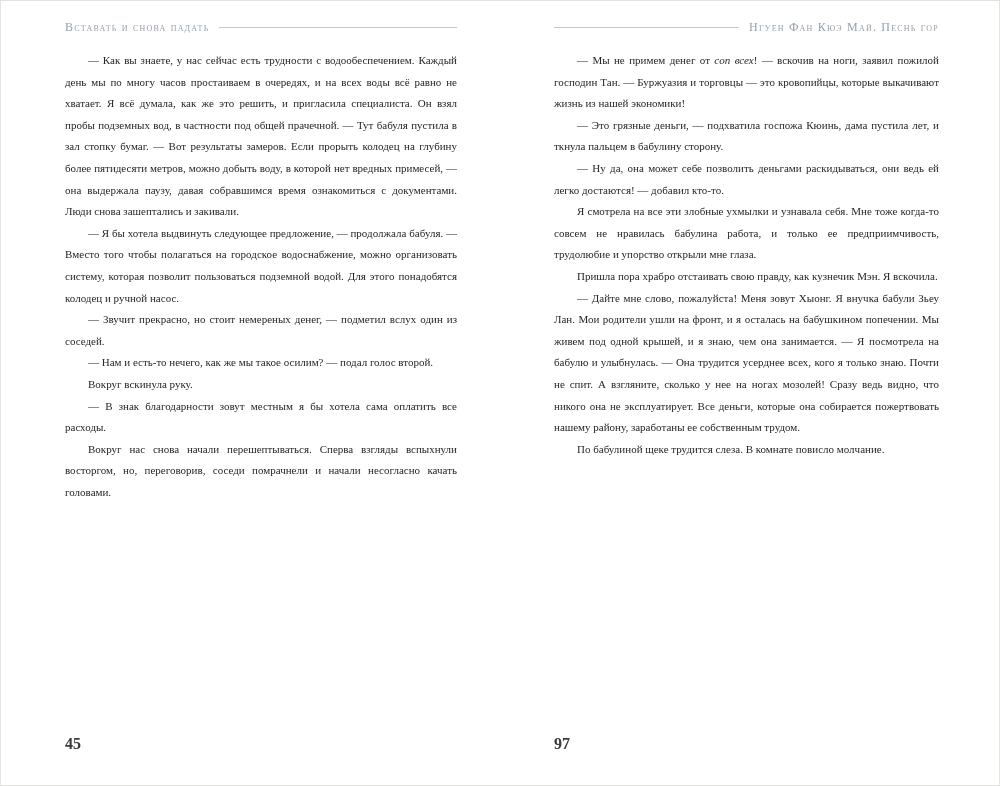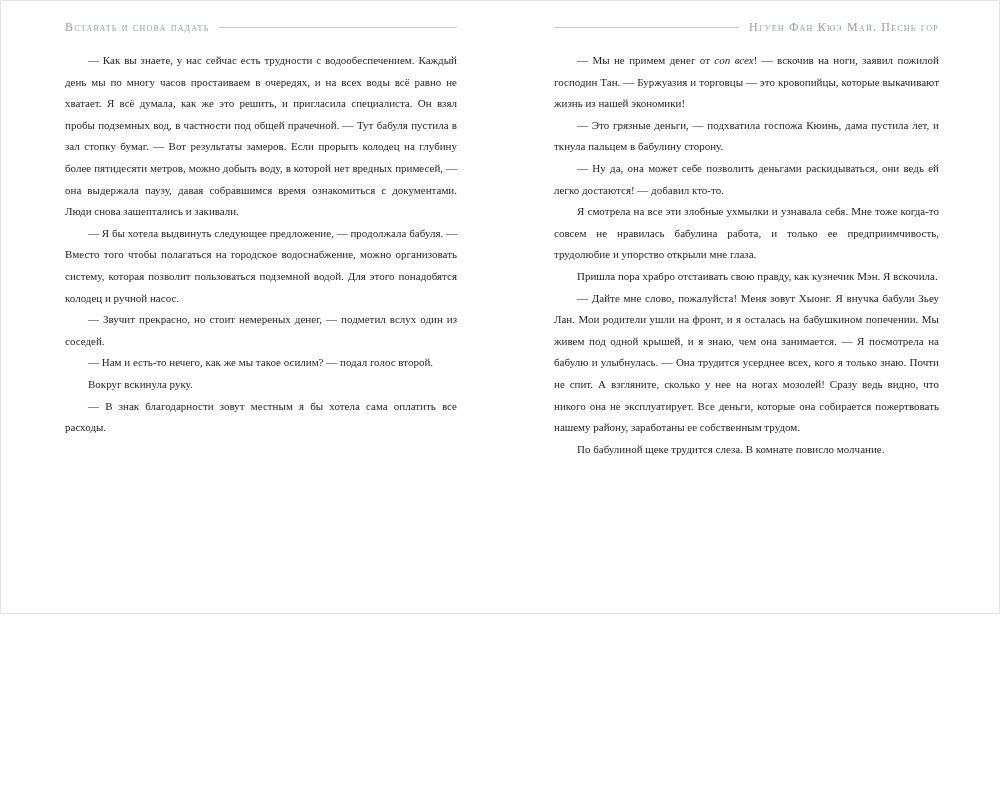--- a/index.html
+++ b/index.html
@@ -10,7 +10,7 @@
   .book {
     position: relative;
     width: 1000px;
-    height: 614px;
+    height: 786px;
     background: #ffffff;
     border: 1px solid #e3e3e1;
     box-sizing: border-box;

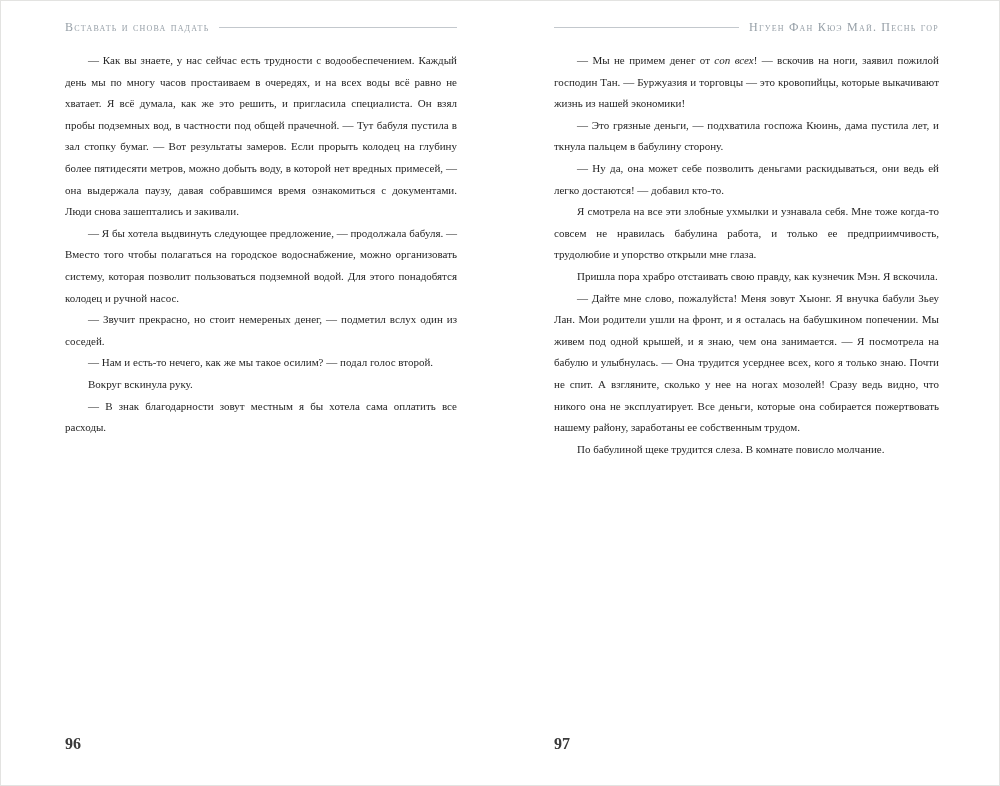--- a/index.html
+++ b/index.html
@@ -87,6 +87,7 @@
         <p>— Нам и есть-то нечего, как же мы такое осилим? — подал голос второй.</p>
         <p>Вокруг вскинула руку.</p>
         <p>— В знак благодарности зовут местным я бы хотела сама оплатить все расходы.</p>
+        <p>Вокруг нас снова начали перешептываться. Сперва взгляды вспыхнули восторгом, но, переговорив, соседи помрачнели и начали несогласно качать головами.</p>
       </div>
     <div class="page-footer">
       <span>96</span>

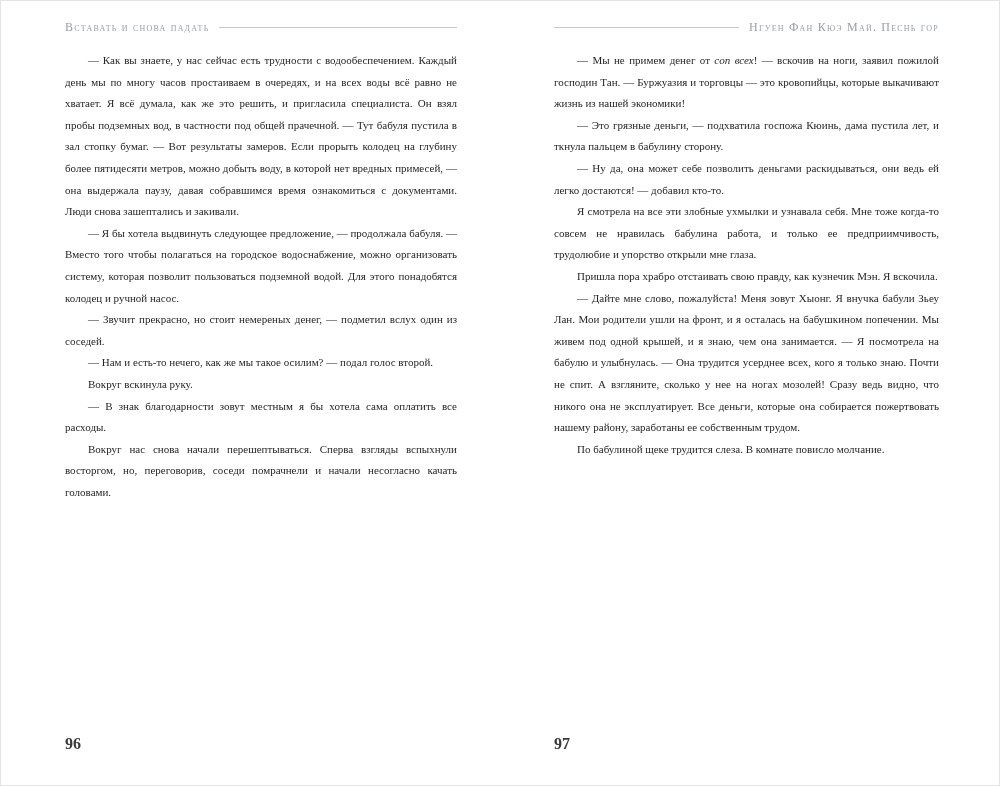--- a/index.html
+++ b/index.html
@@ -90,7 +90,7 @@
         <p>Вокруг нас снова начали перешептываться. Сперва взгляды вспыхнули восторгом, но, переговорив, соседи помрачнели и начали несогласно качать головами.</p>
       </div>
     <div class="page-footer">
-      <span>96</span>
+      <span>45</span>
     </div>
   </div>
 

